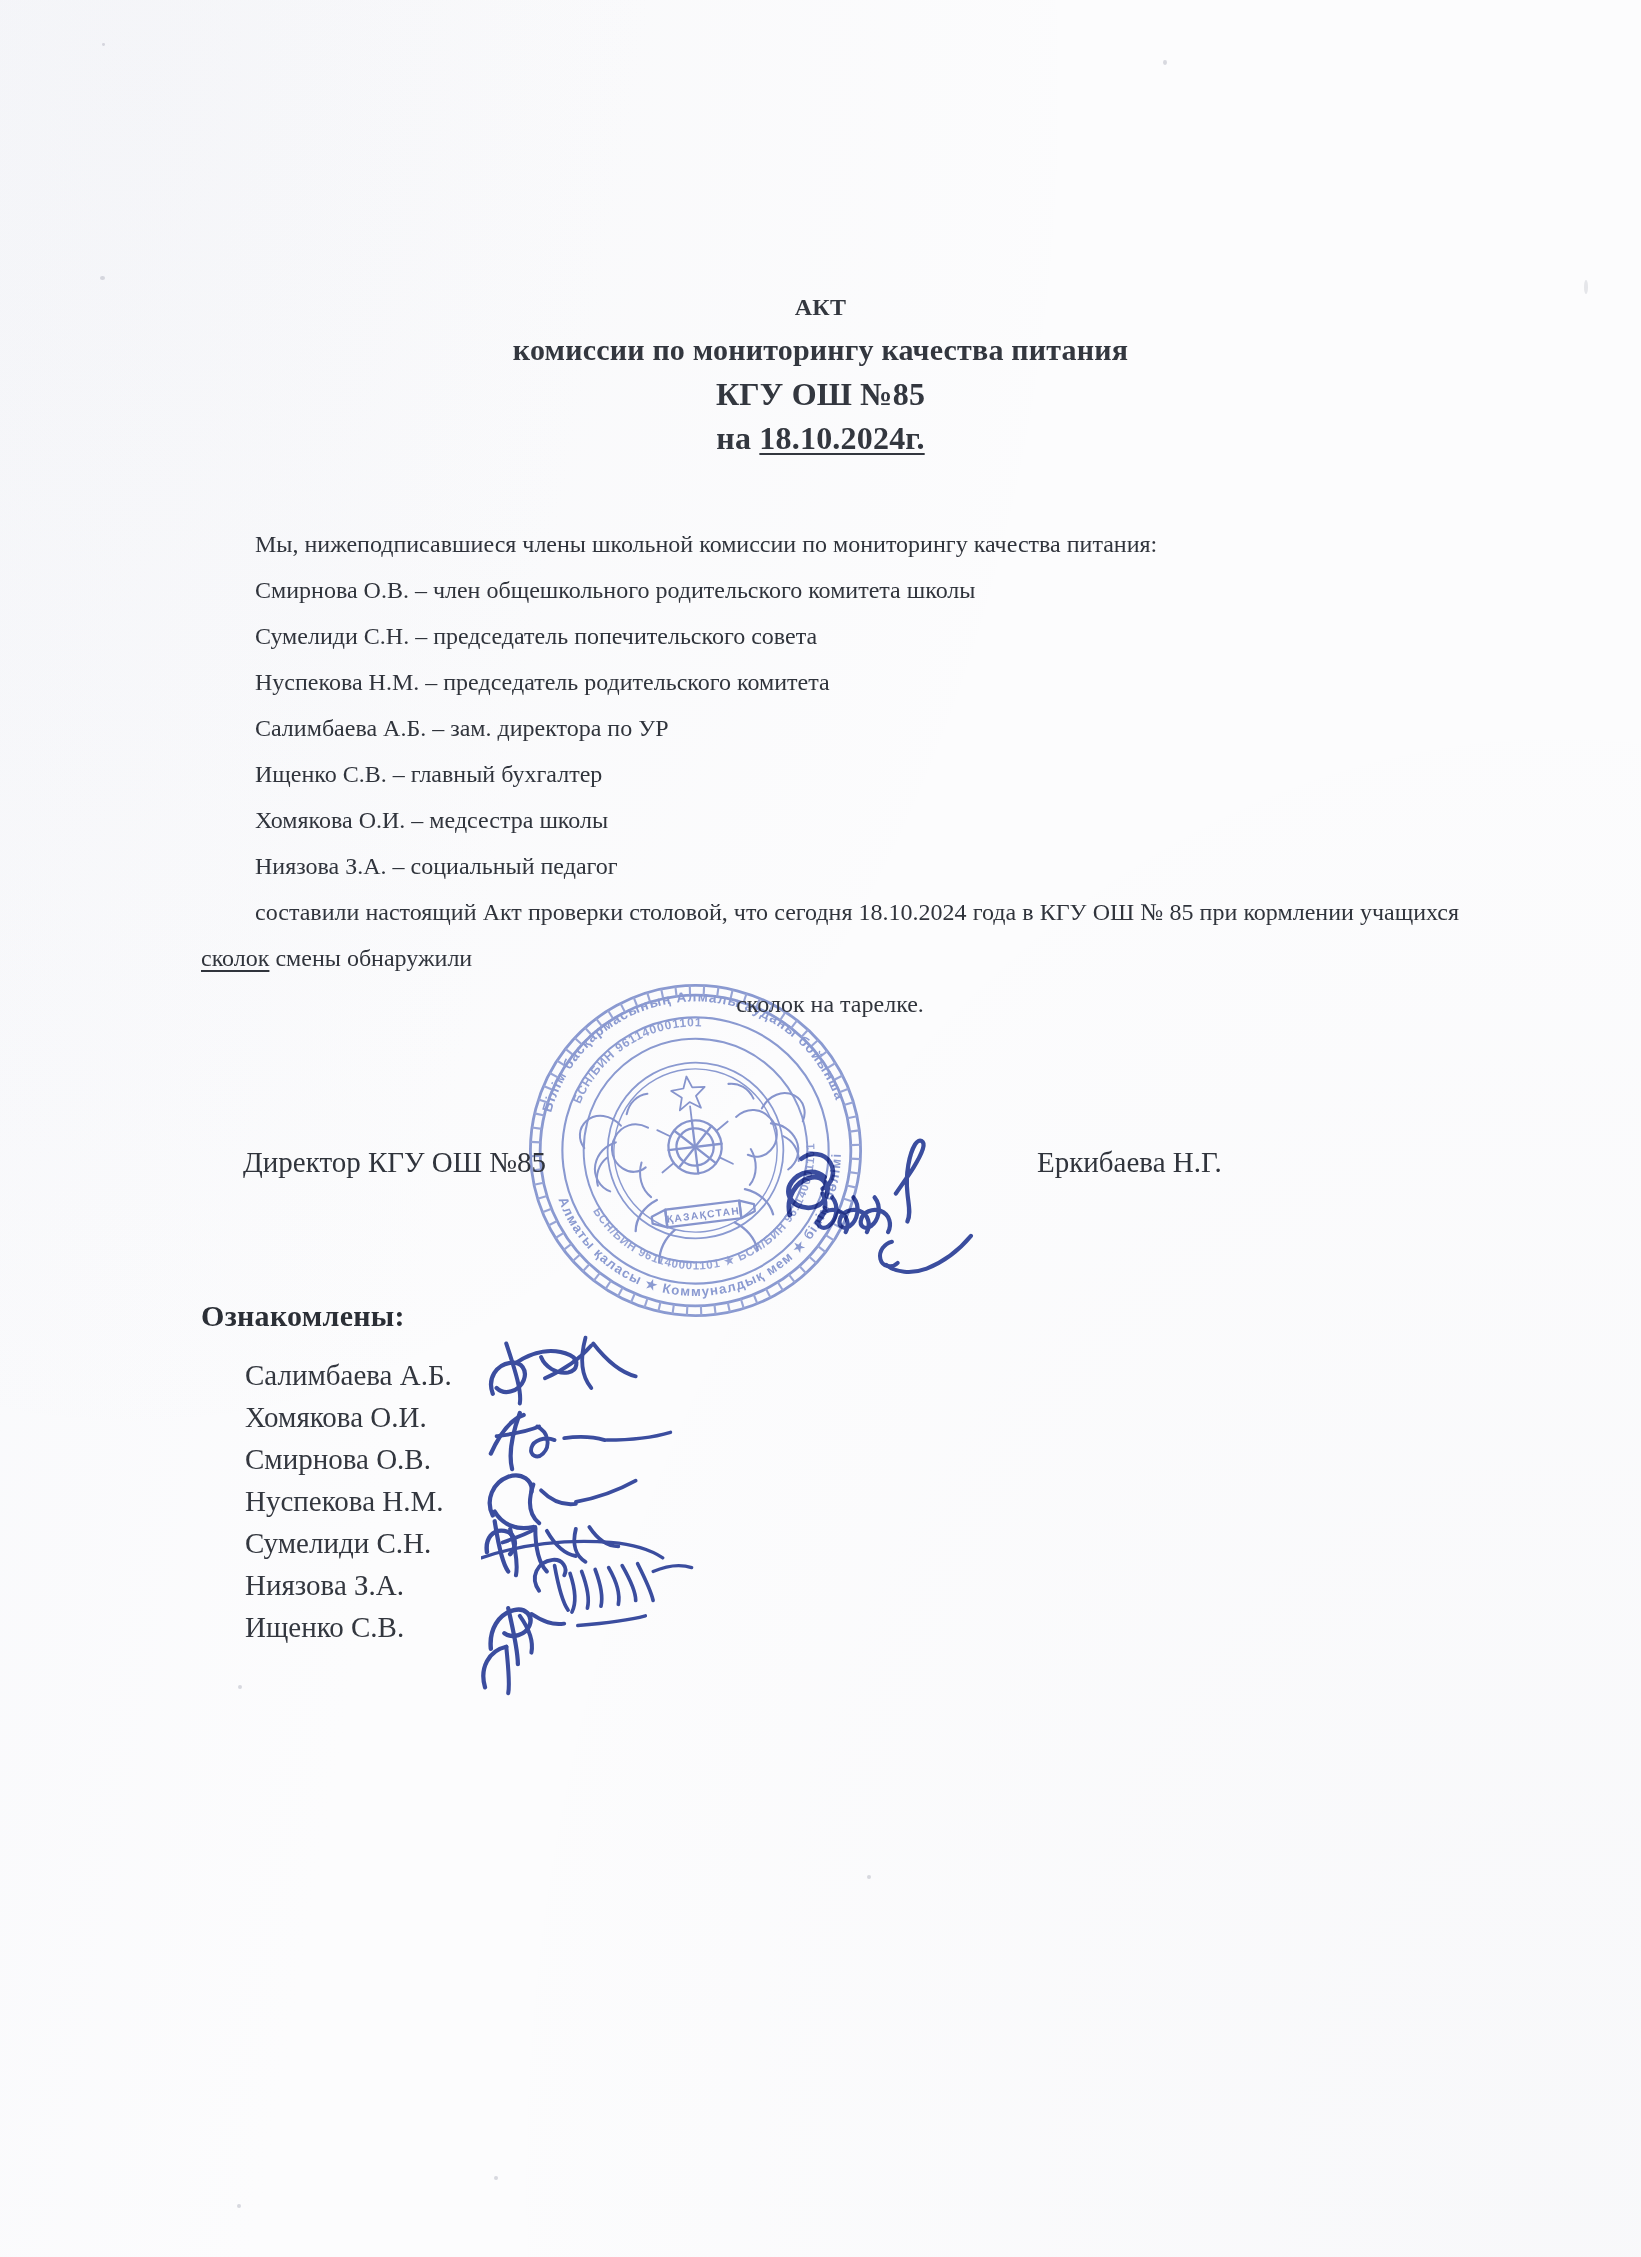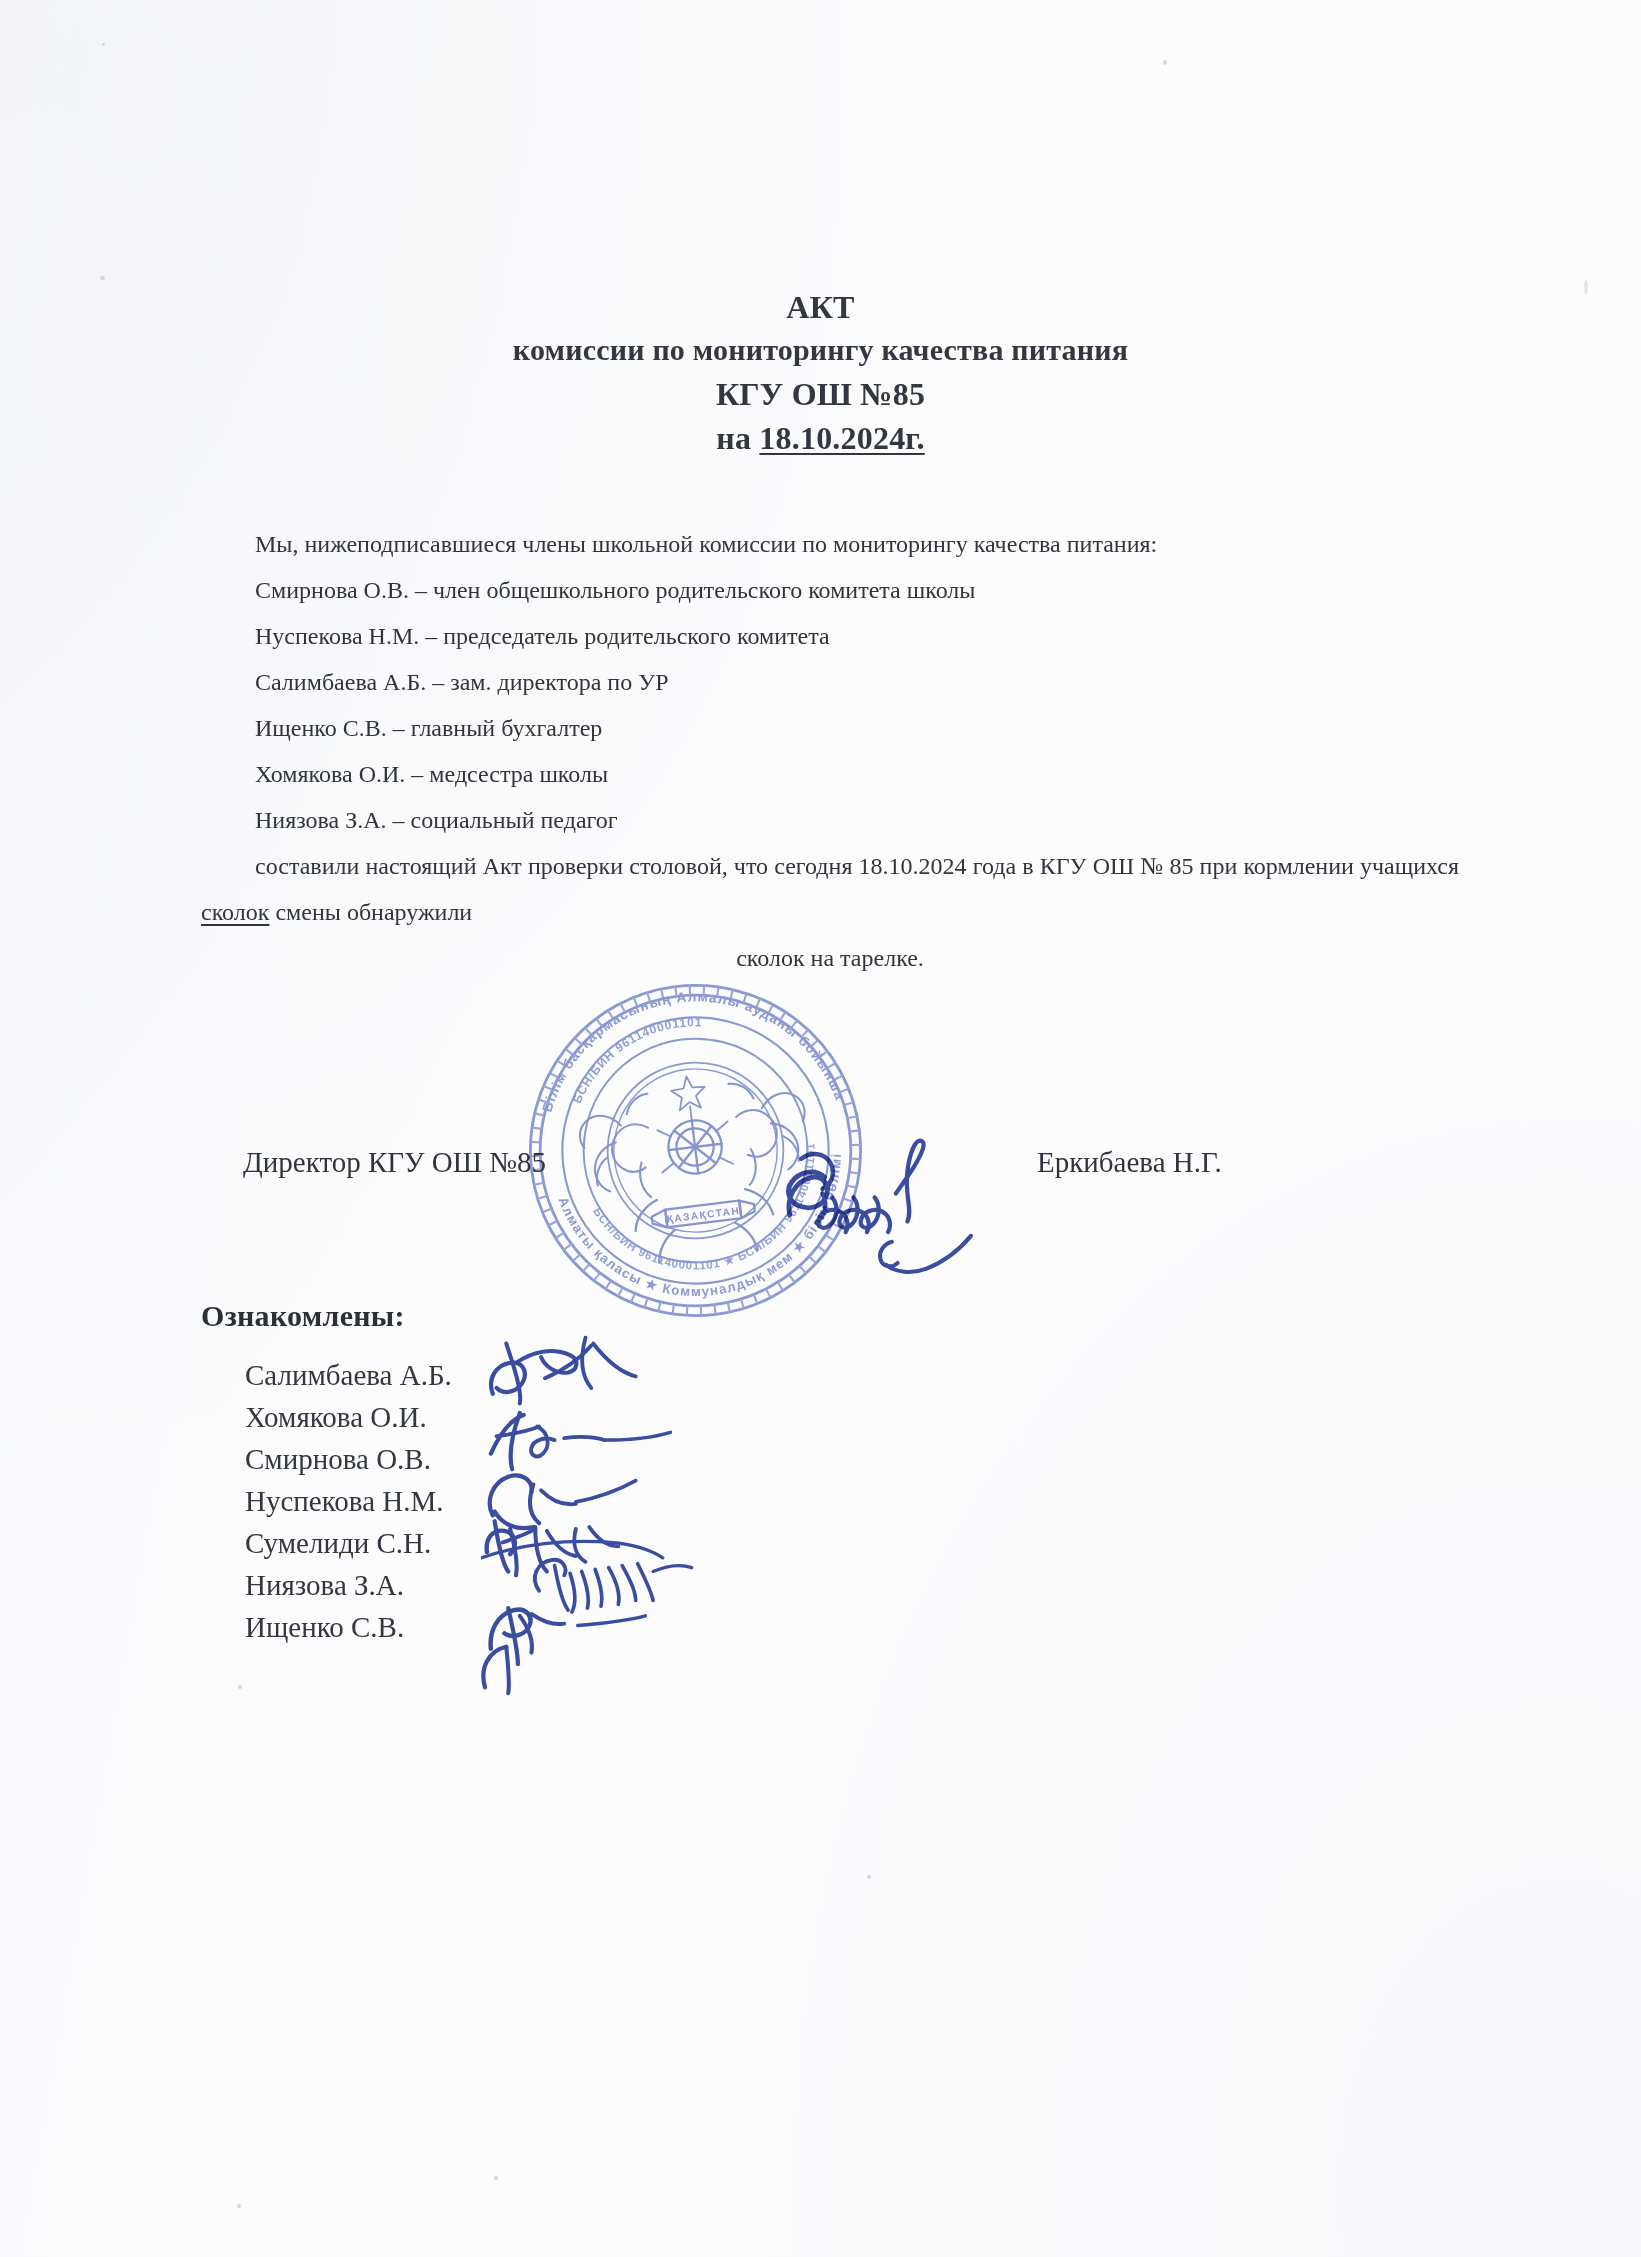--- a/index.html
+++ b/index.html
@@ -56,7 +56,7 @@
     color: #33373f;
     letter-spacing: 0.2px;
   }
-  .t-act      { font-size: 32px; line-height: 42px; }
+  .t-act      { font-size: 24px; line-height: 42px; }
   .t-sub      { font-size: 30px; line-height: 44px; }
   .t-school   { font-size: 32px; line-height: 44px; }
   .t-date     { font-size: 32px; line-height: 44px; }

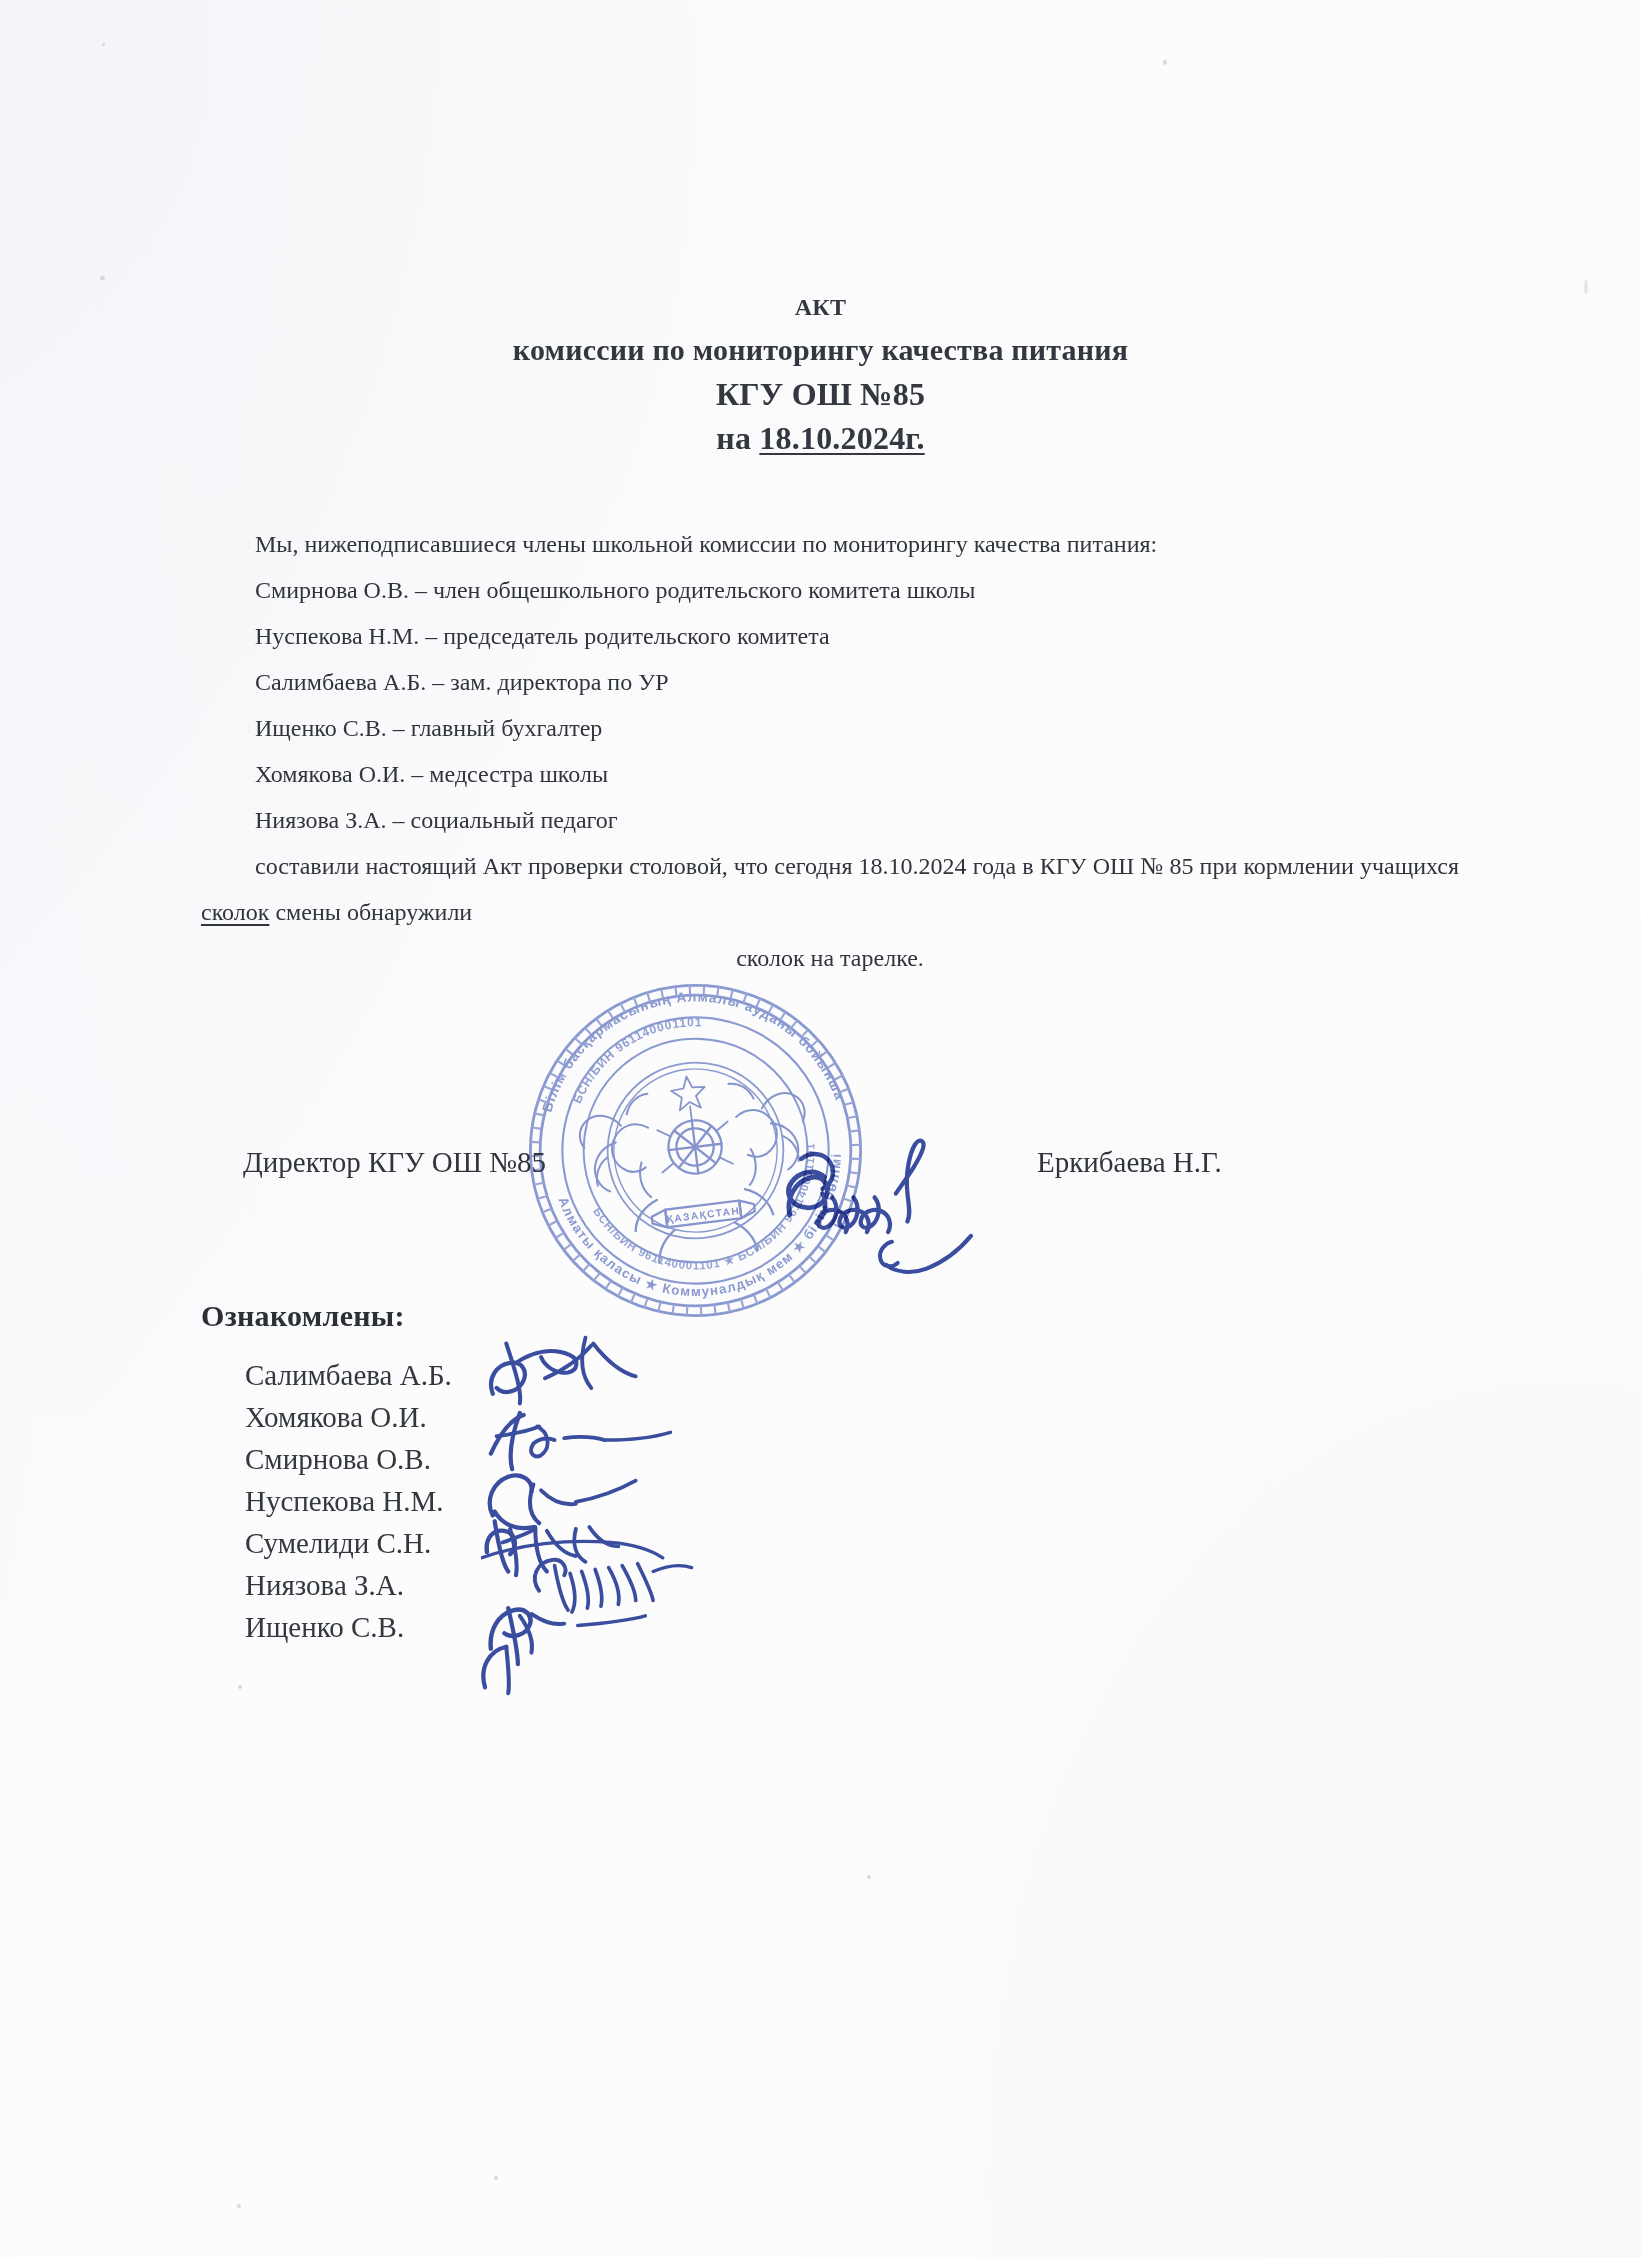--- a/index.html
+++ b/index.html
@@ -418,6 +418,7 @@
 
       <ul class="member-list">
         <li>Смирнова О.В. – член общешкольного родительского комитета школы</li>
+        <li>Сумелиди С.Н. – председатель попечительского совета</li>
         <li>Нуспекова Н.М. – председатель родительского комитета</li>
         <li>Салимбаева А.Б. – зам. директора по УР</li>
         <li>Ищенко С.В. – главный бухгалтер</li>

